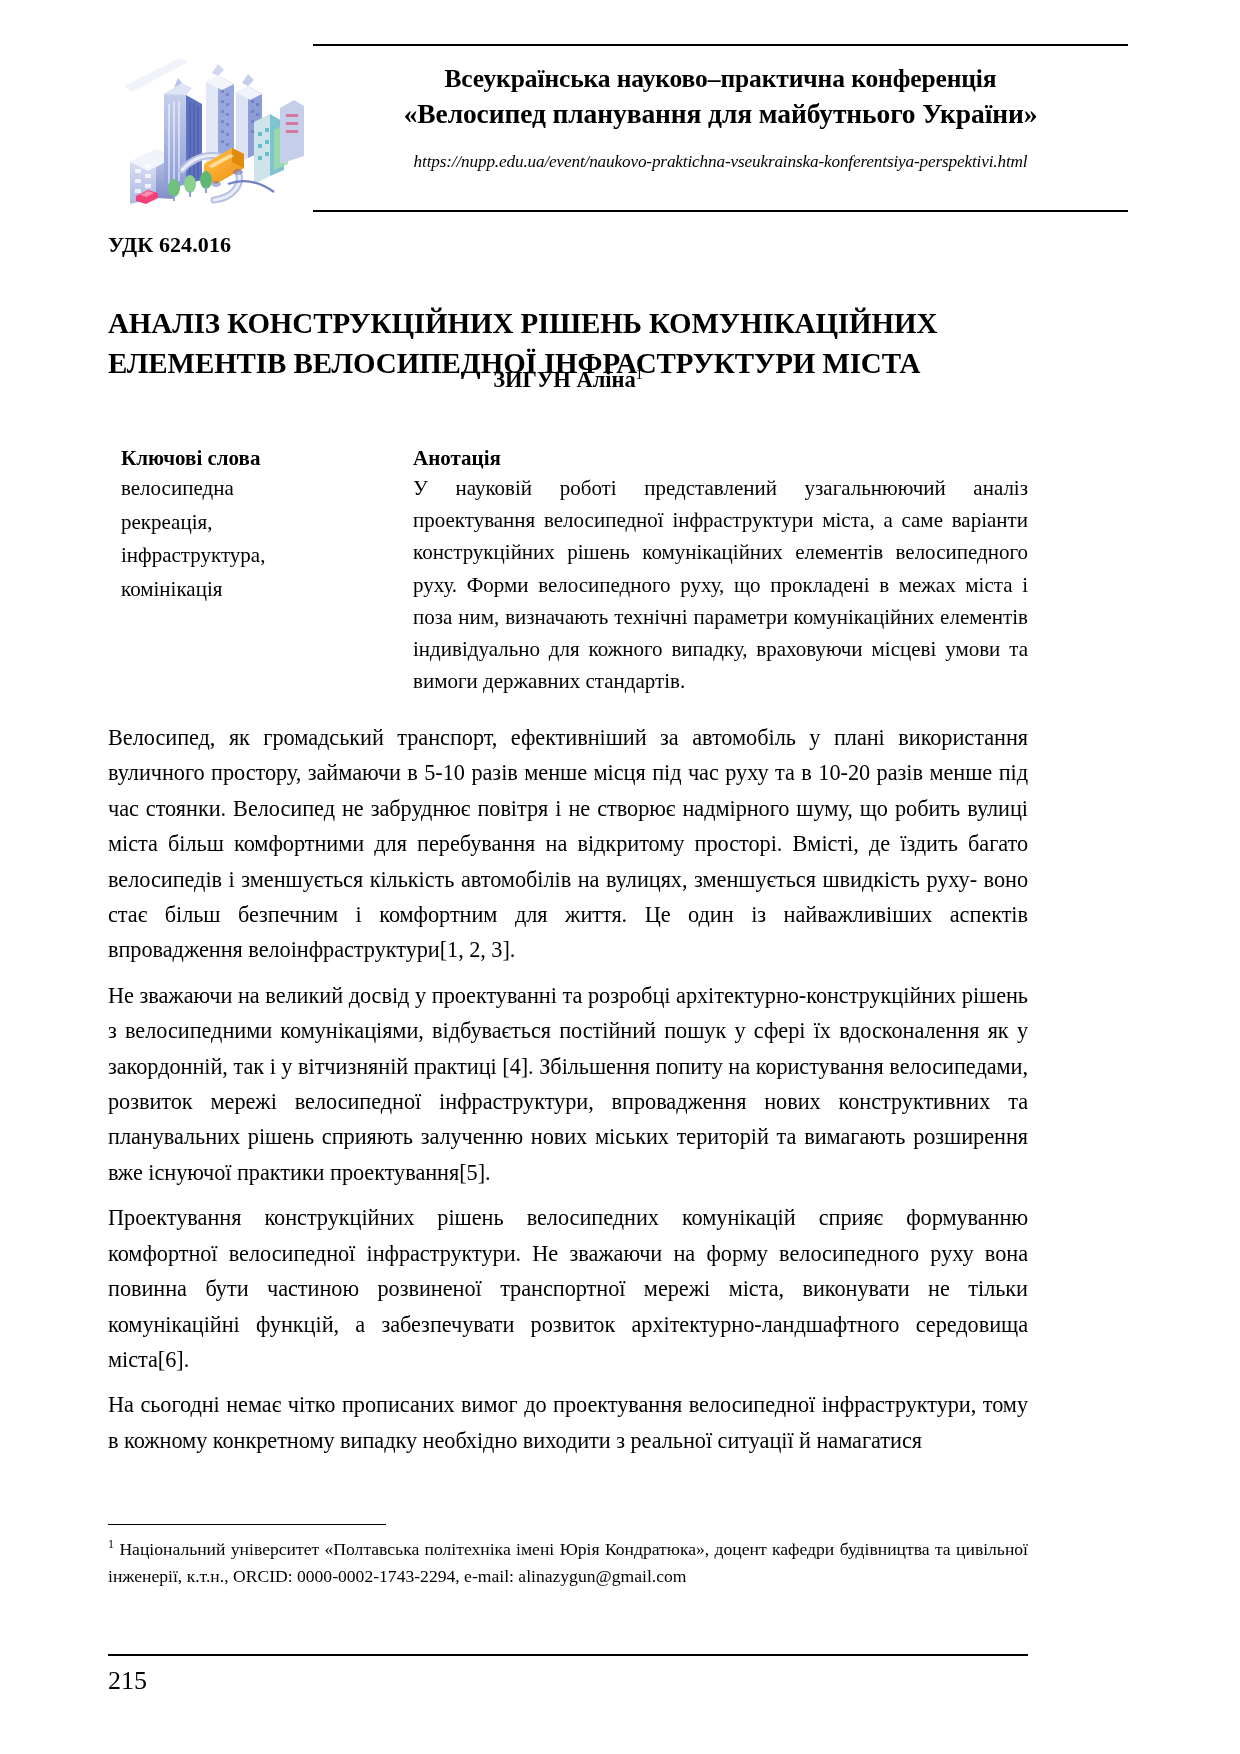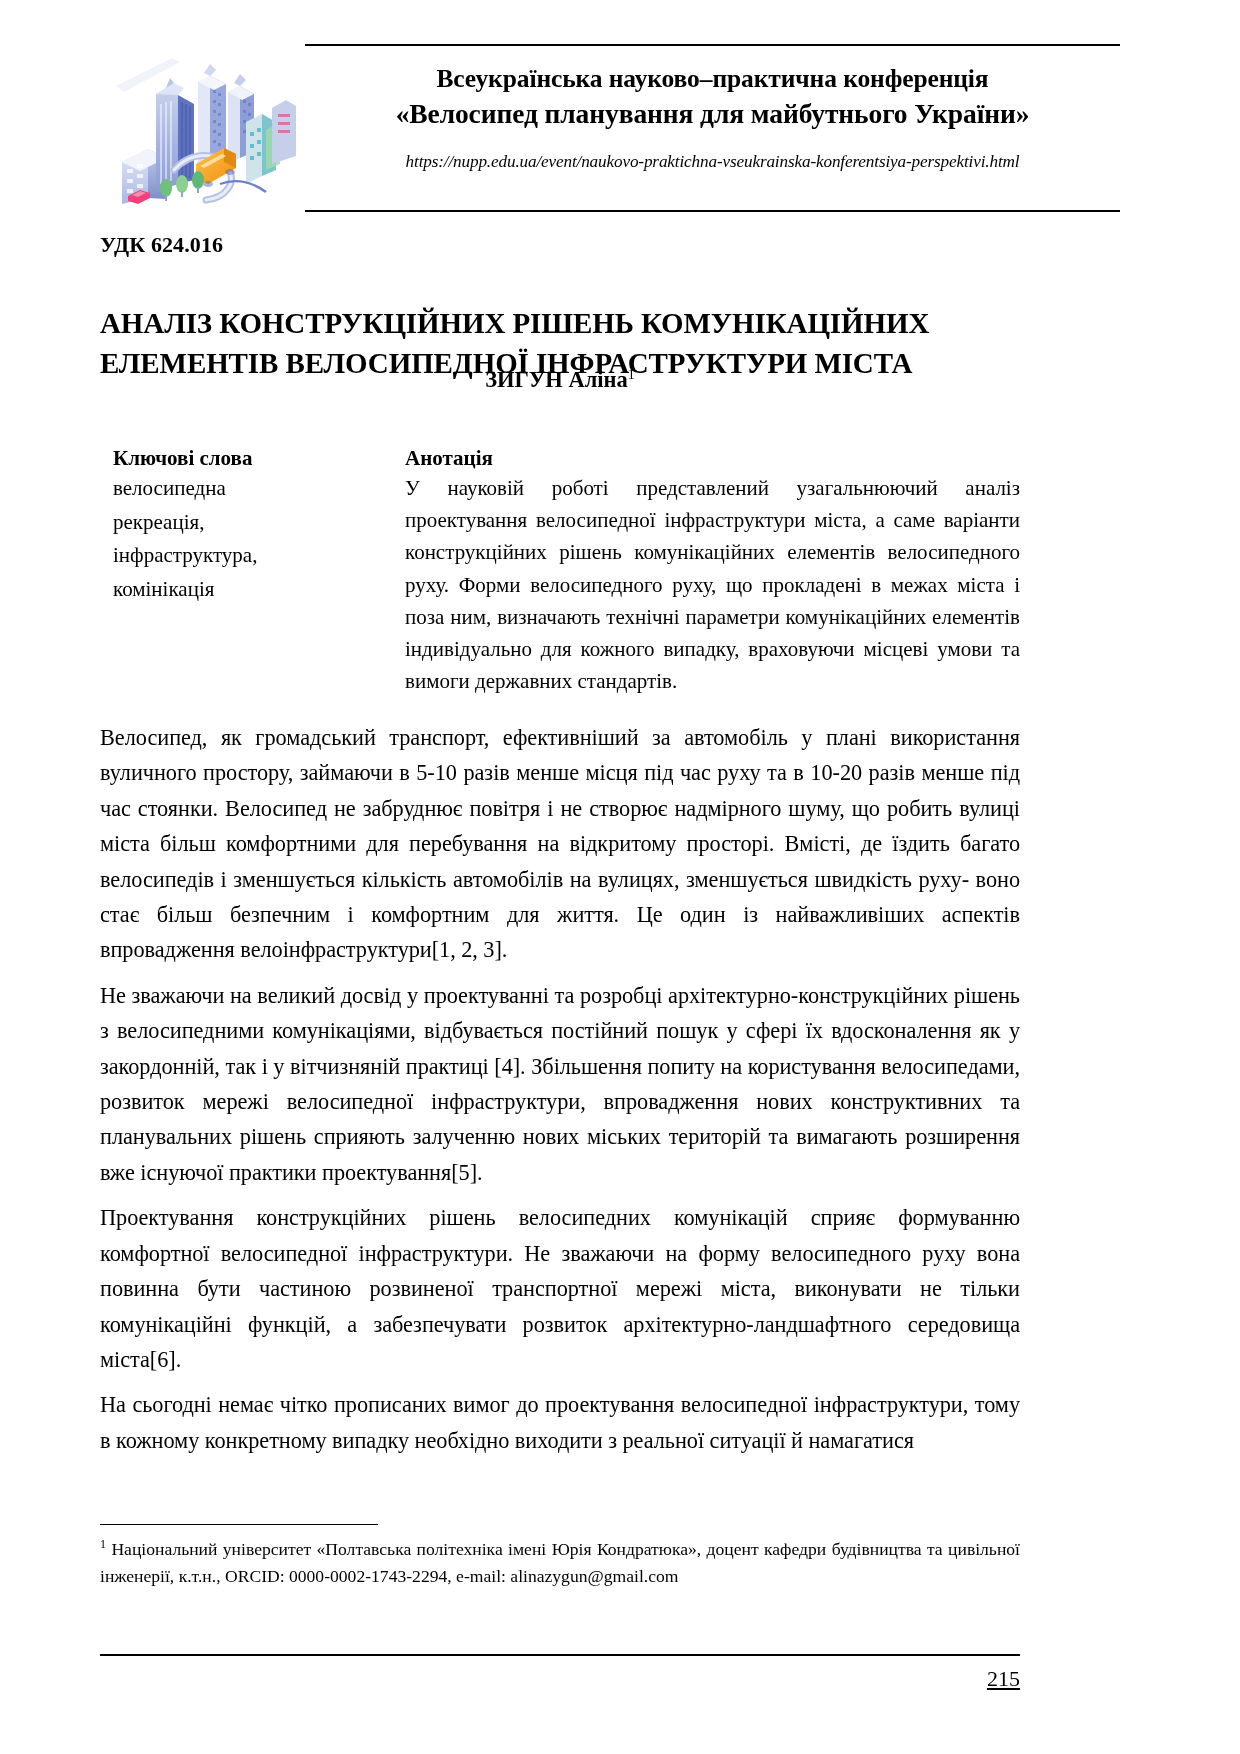--- a/index.html
+++ b/index.html
@@ -18,7 +18,7 @@
 
   .page {
     position: absolute;
-    left: 0; top: 0;
+    left: 8px; top: 0;
     width: 1104px;
     height: 1754px;
     box-sizing: border-box;

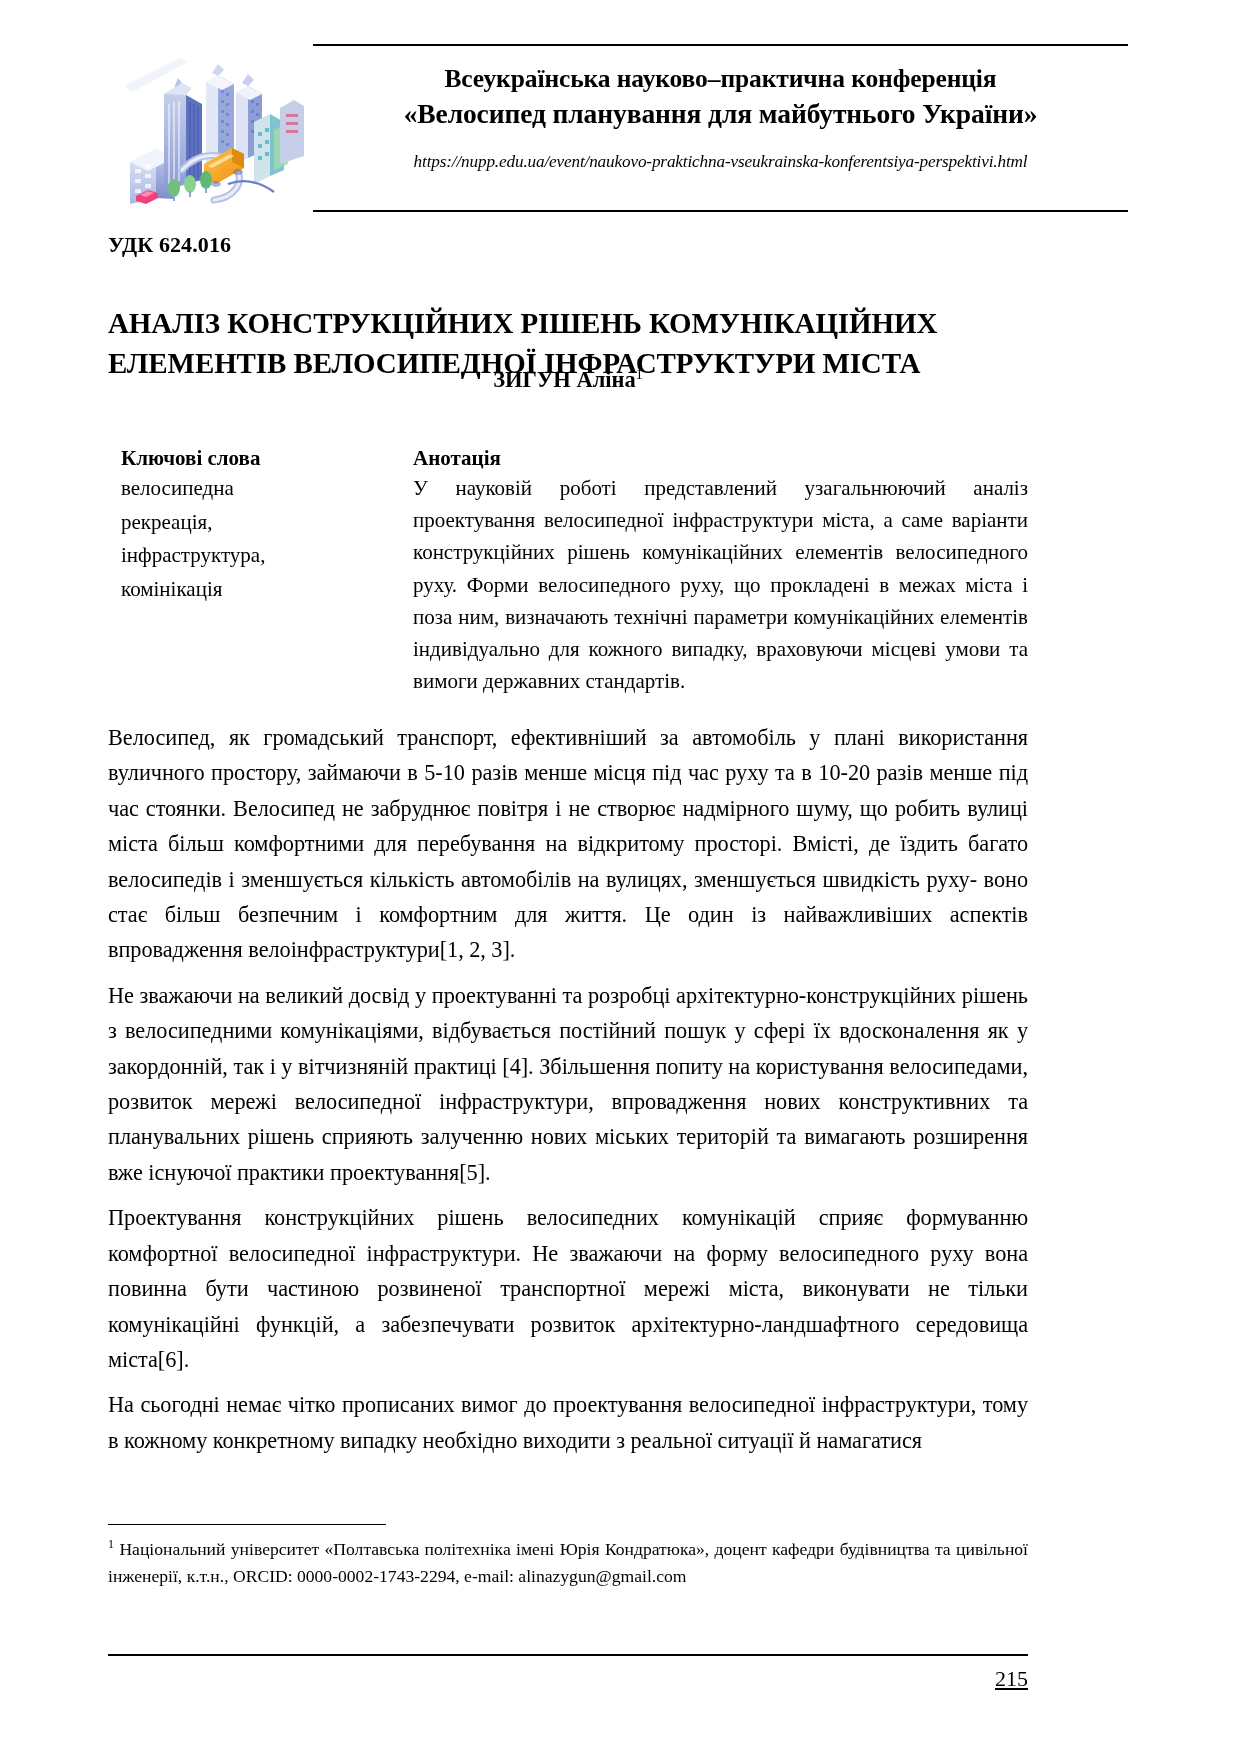--- a/index.html
+++ b/index.html
@@ -200,9 +200,7 @@
     left: 100px;
     top: 1666px;
     width: 920px;
-    text-align: right;
-    font-size: 22px;
-    text-decoration: underline;
+    font-size: 26px;
   }
 </style>
 </head>

